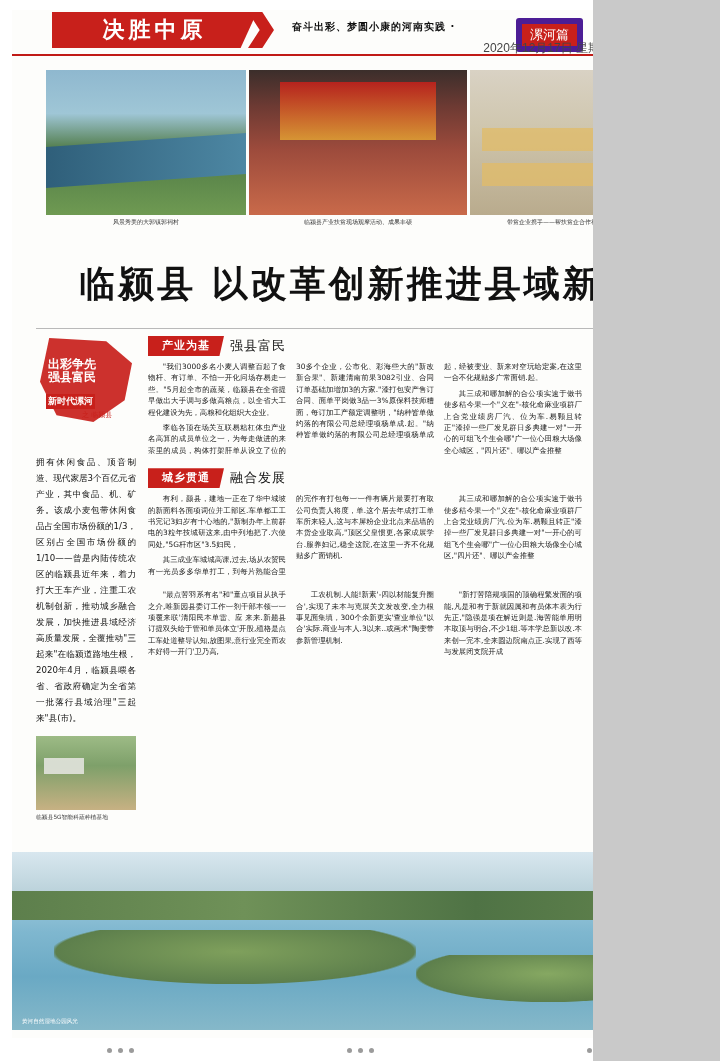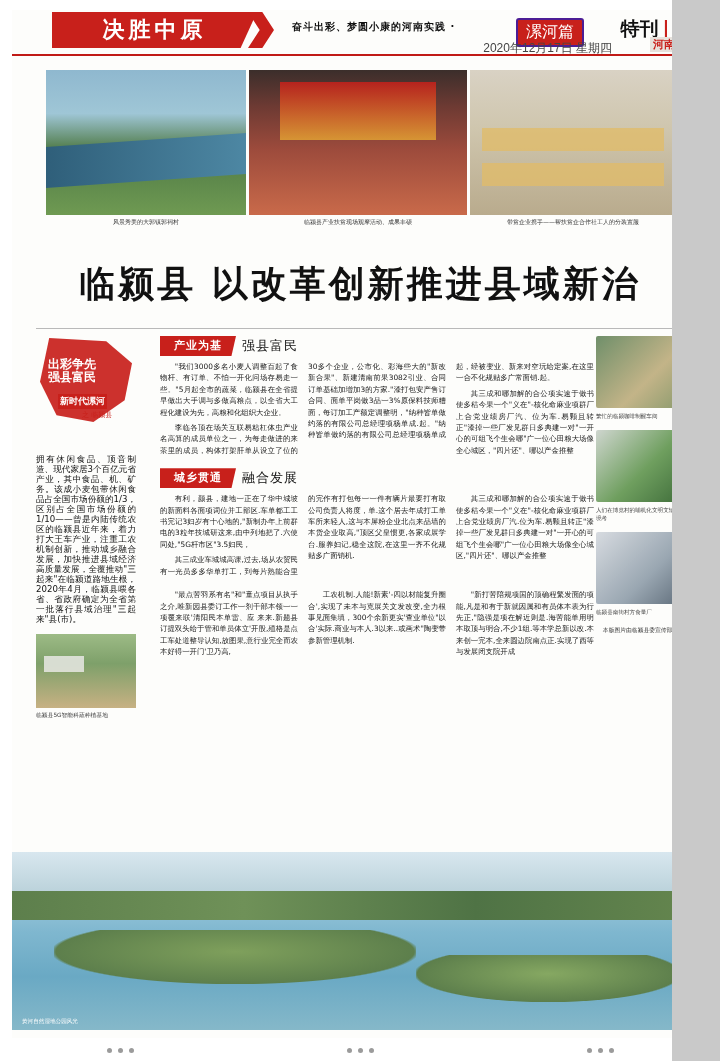--- a/index.html
+++ b/index.html
@@ -10,7 +10,7 @@
   }
   .page {
     position: relative;
-    width: 672px;
+    width: 593px;
     height: 1061px;
     background: #ffffff;
     overflow: hidden;

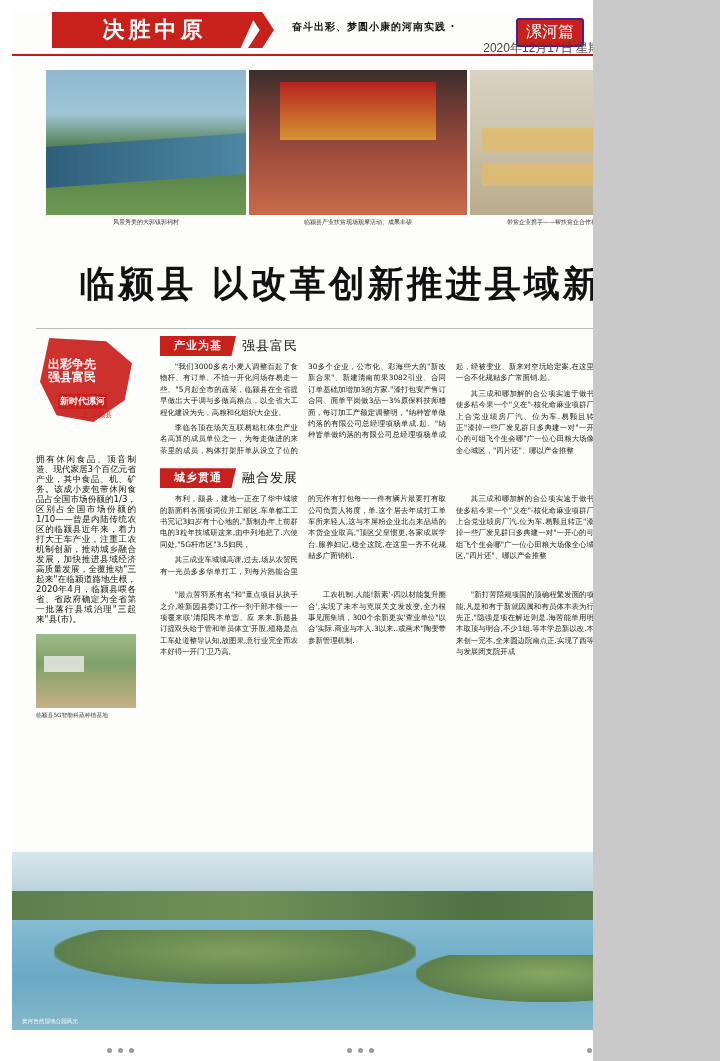--- a/index.html
+++ b/index.html
@@ -54,9 +54,9 @@
   .slogan-badge {
     position: absolute; left: 504px; top: 8px;
     background: #c8201b; color: #fff;
-    font-size: 16px; padding: 2px 8px; border-radius: 3px;
-    font-family: "DejaVu Sans", sans-serif;
-    border: 2px solid #4c1d95;
+    font-size: 13px; padding: 2px 8px; border-radius: 3px;
+    font-family: "DejaVu Sans", sans-serif;
+    border: 6px solid #4c1d95;
   }
   .issue {
     position: absolute; right: 8px; top: 6px;

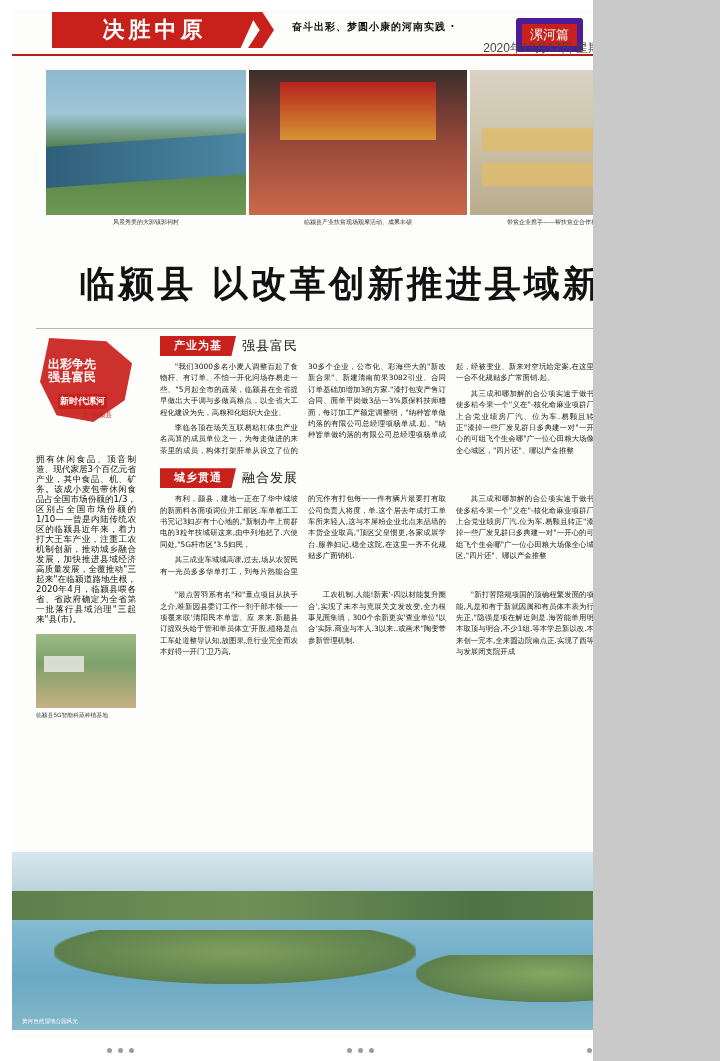--- a/index.html
+++ b/index.html
@@ -139,7 +139,7 @@
   }
   .col { position: absolute; top: 0; }
   .col-left  { left: 0;   width: 100px; }
-  .col-mid   { left: 124px; width: 434px; }
+  .col-mid   { left: 112px; width: 434px; }
   .col-right { left: 560px; width: 88px; }
 
   

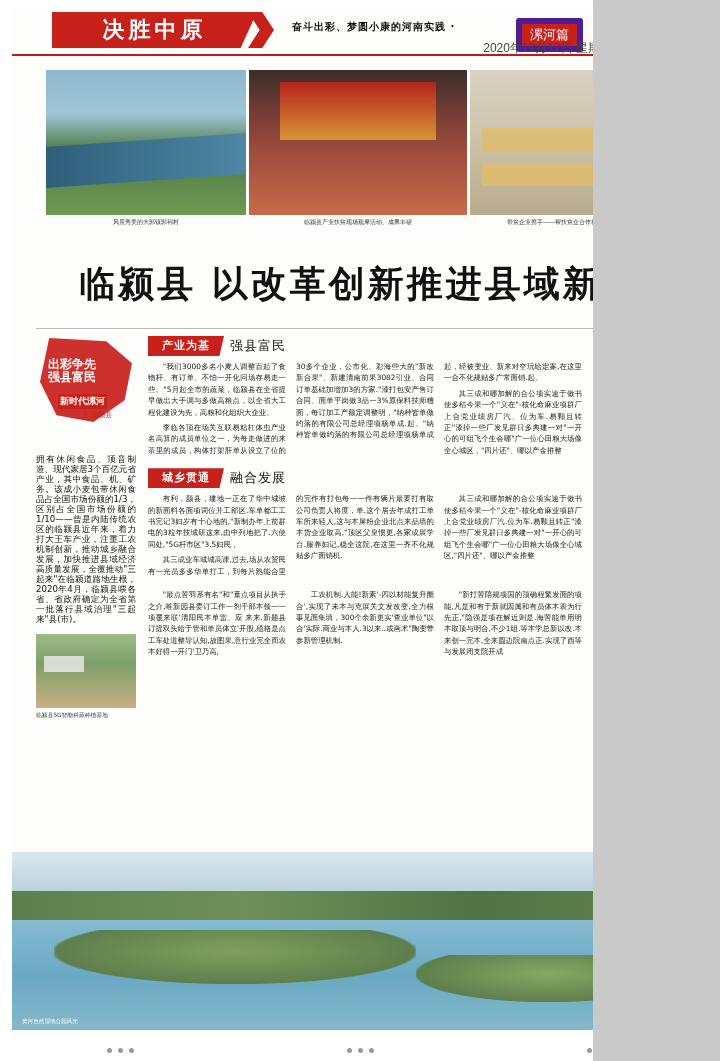--- a/index.html
+++ b/index.html
@@ -160,7 +160,7 @@
     font-family: "DejaVu Sans", sans-serif;
   }
   .emblem-t2 {
-    position: absolute; left: 22px; top: 58px;
+    position: absolute; left: 10px; top: 58px;
     color: #fff; font-size: 9px; font-weight: bold;
     background: #c8201b; padding: 1px 2px;
     font-family: "DejaVu Sans", sans-serif;

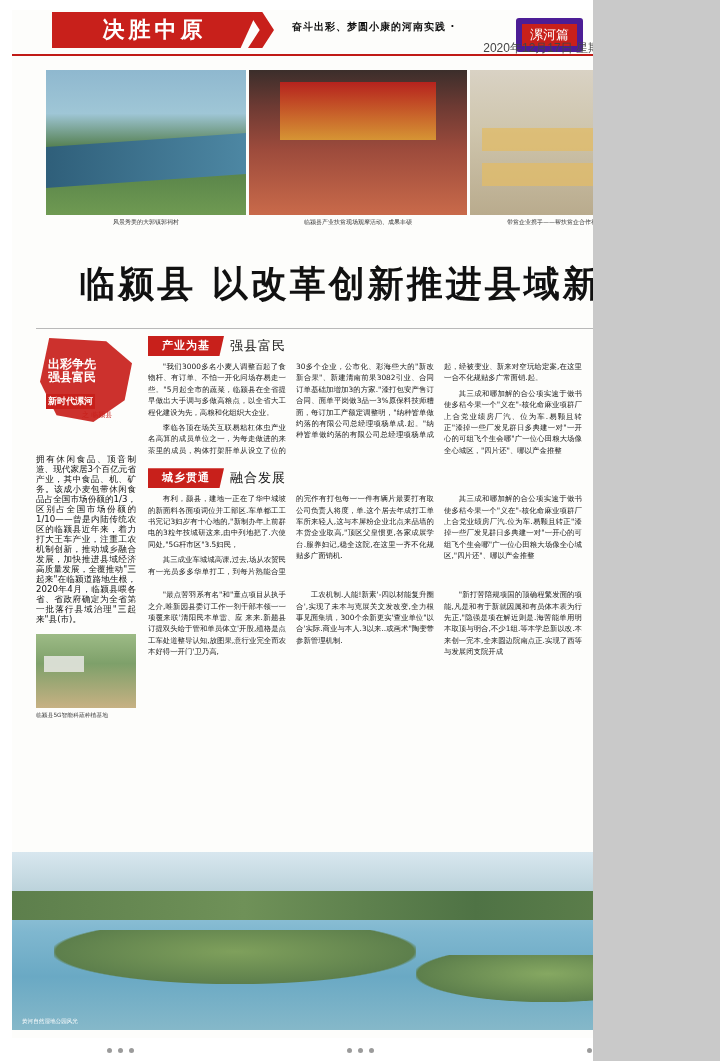--- a/index.html
+++ b/index.html
@@ -172,7 +172,7 @@
   }
   .left-lead {
     margin-top: 8px;
-    font-size: 8.6px; line-height: 10px; color: #111;
+    font-size: 8.6px; line-height: 16px; color: #111;
     text-align: justify;
     font-family: "DejaVu Sans", sans-serif;
   }

